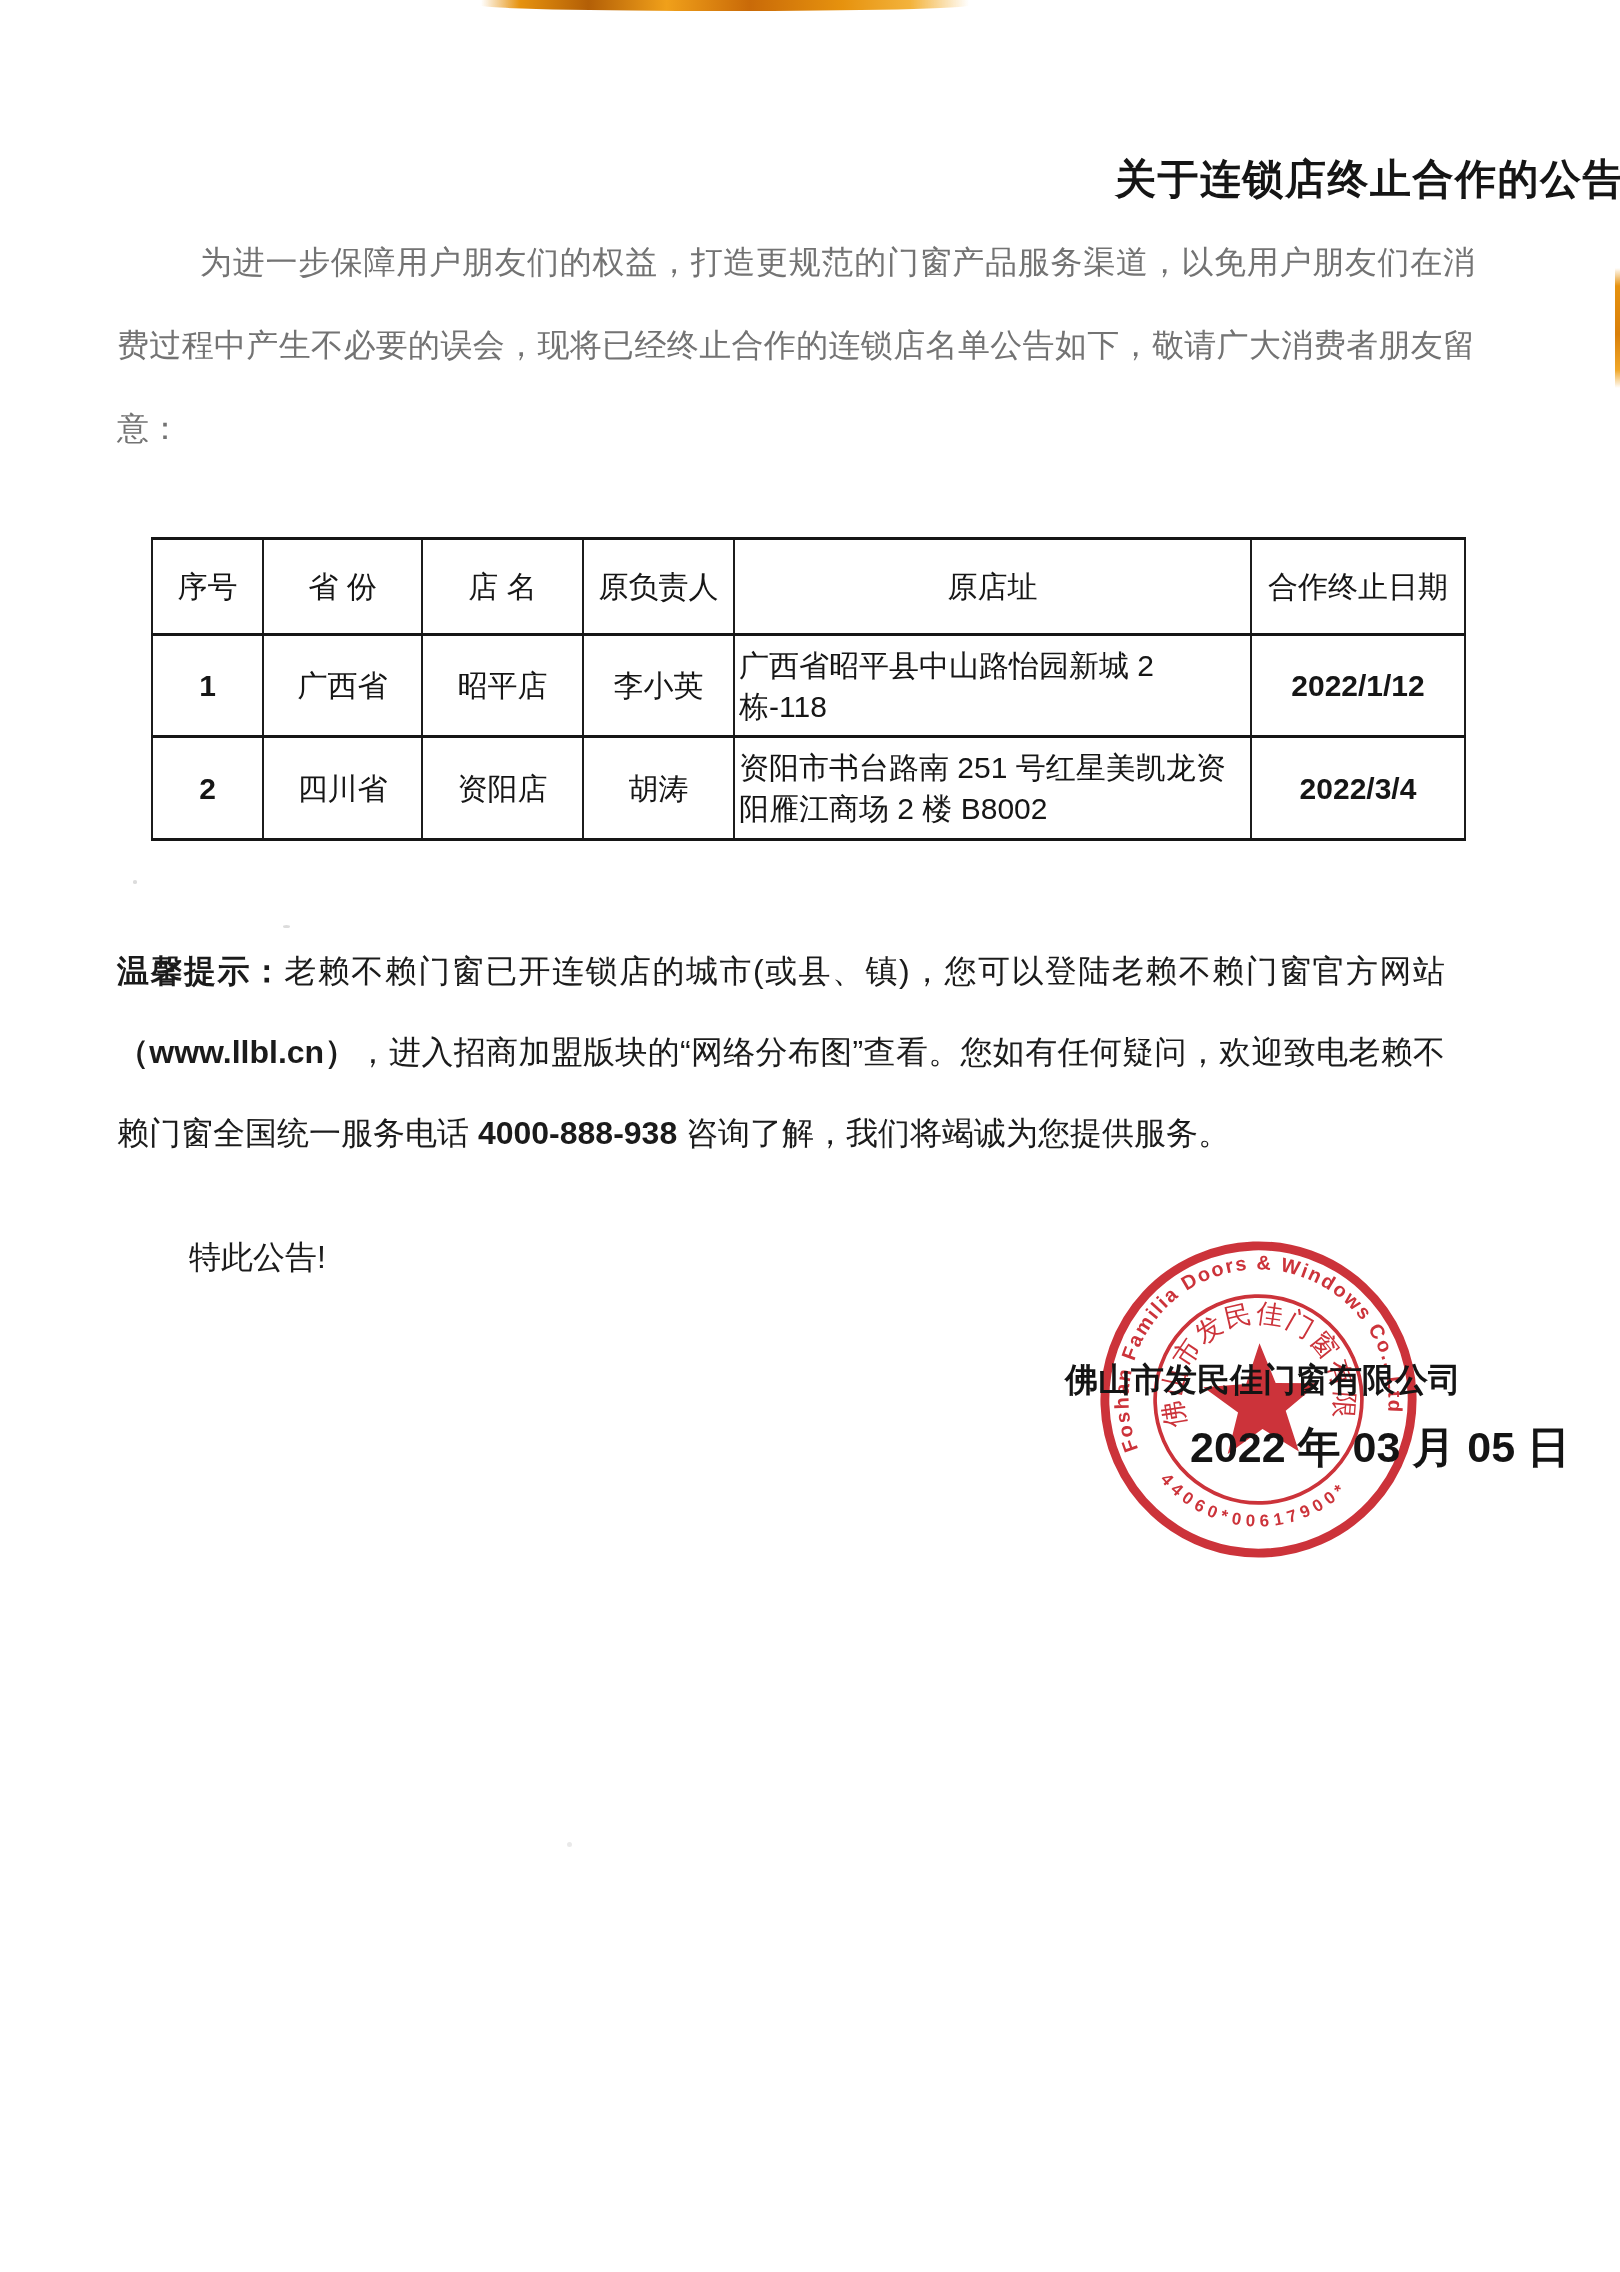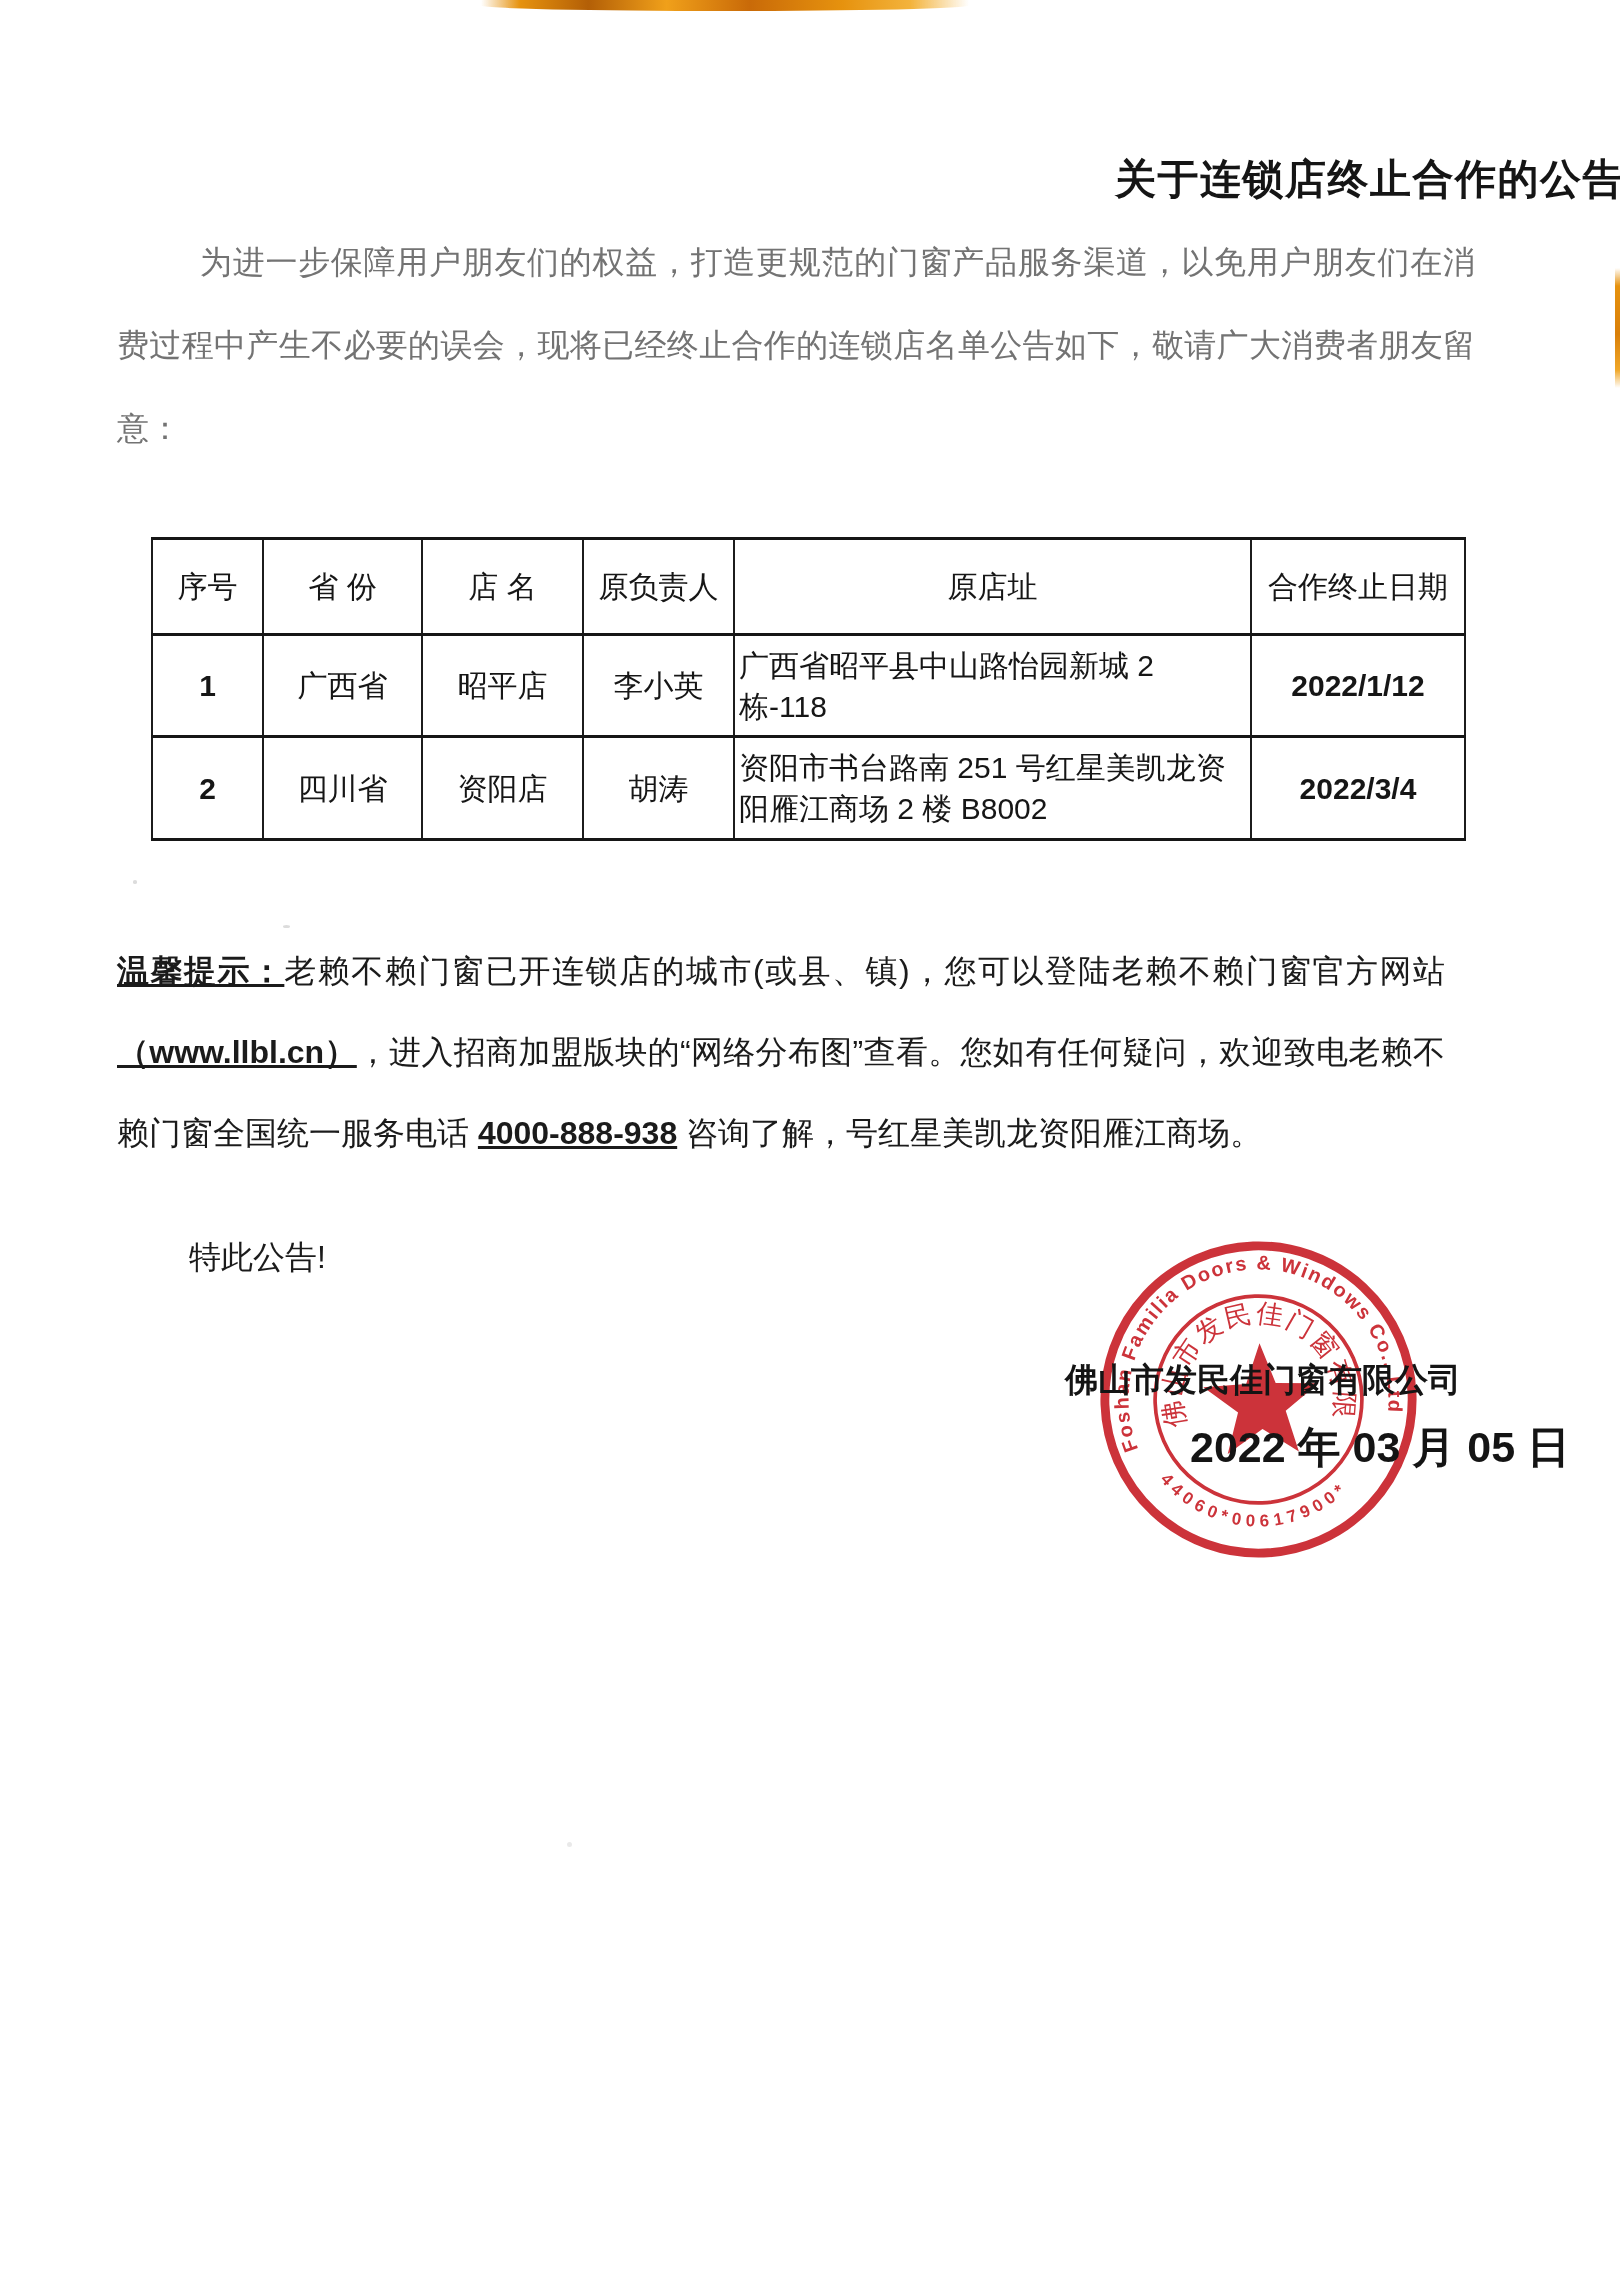--- a/index.html
+++ b/index.html
@@ -42,7 +42,7 @@
     position:absolute;left:117px;top:931px;width:1328px;
     font-size:32px;line-height:81px;text-align:justify;color:#1b1b1b;
   }
-  .notice .b{font-weight:700;text-decoration:underline;}
+  .notice .b{font-weight:700;}
   .closing{
     position:absolute;left:189px;top:1238px;font-size:32px;line-height:38px;color:#1b1b1b;
   }

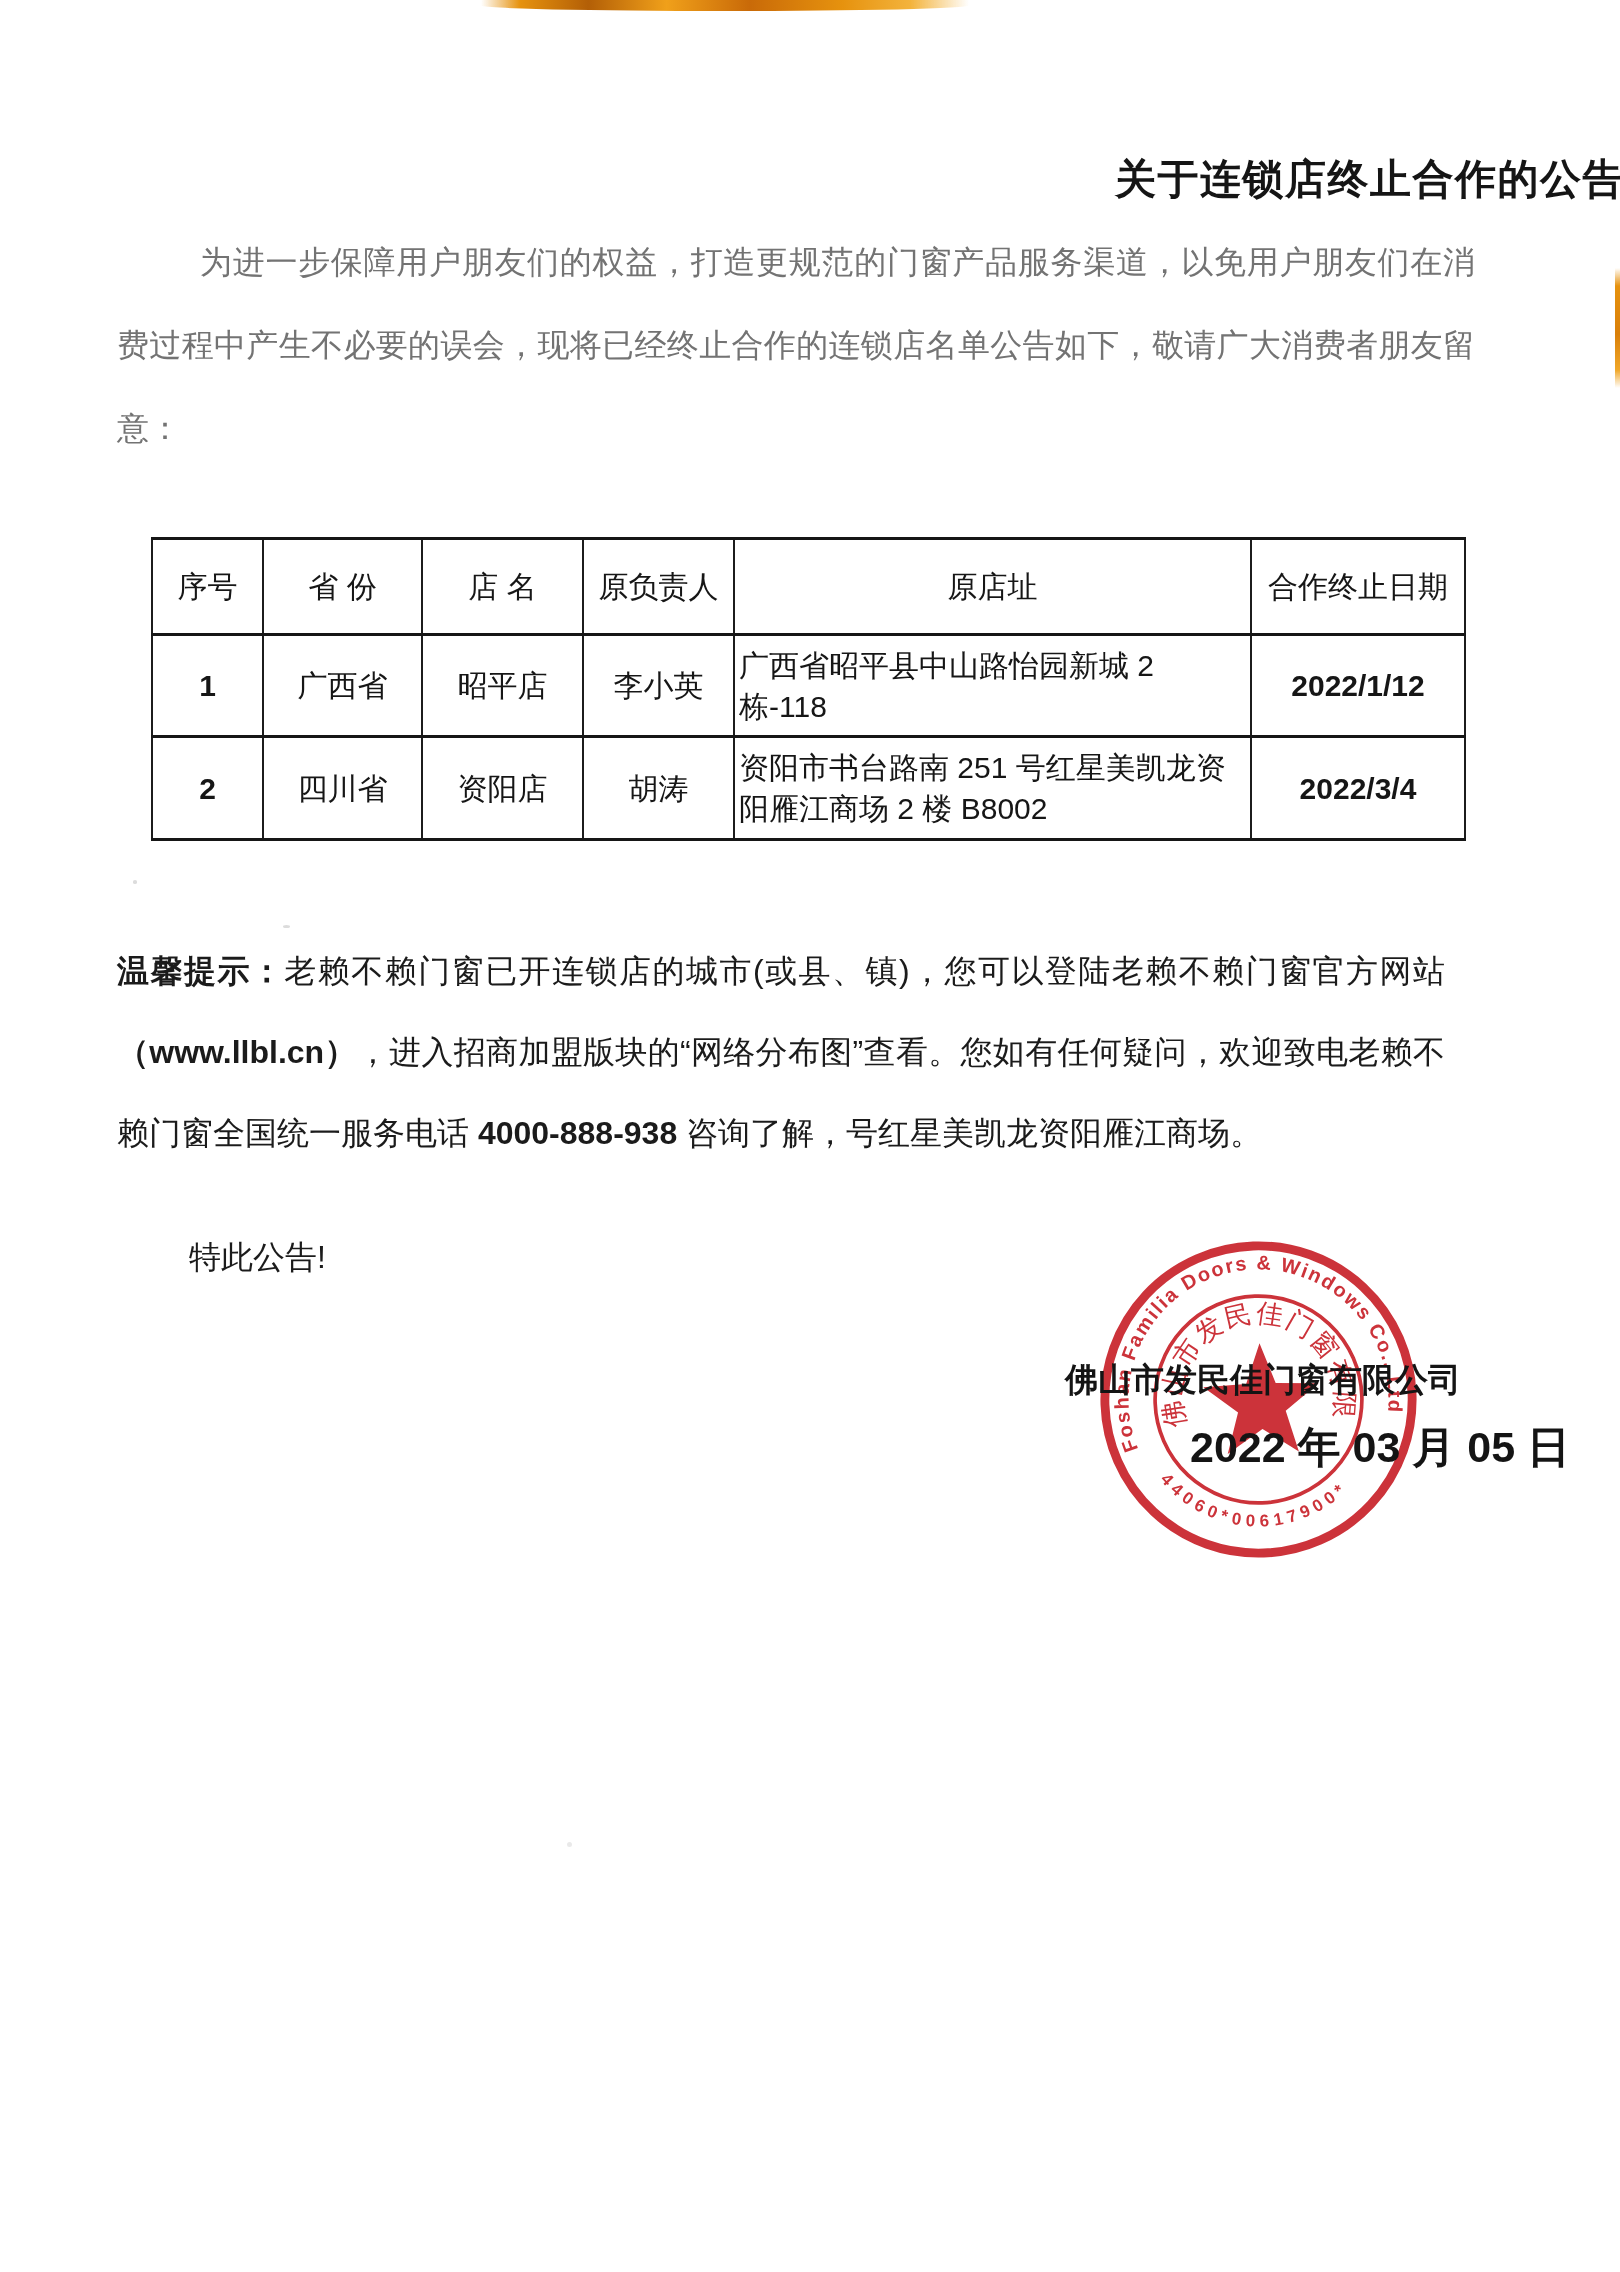--- a/index.html
+++ b/index.html
@@ -144,7 +144,7 @@
     </tbody>
   </table>
 
-  <div class="notice"><span class="b">温馨提示：</span><span>老赖不赖门窗已开连锁店的城市(或县、镇)，您可以登陆老赖不赖门窗官方网站</span><span class="b">（www.llbl.cn）</span><span>，进入招商加盟版块的“网络分布图”查看。您如有任何疑问，欢迎致电老赖不赖门窗全国统一服务电话 </span><span class="b">4000-888-938</span><span> 咨询了解，号红星美凯龙资阳雁江商场。</span></div>
+  <div class="notice"><span class="b">温馨提示：</span><span>老赖不赖门窗已开连锁店的城市(或县、镇)，您可以登陆老赖不赖门窗官方网站</span><span class="b">（www.llbl.cn）</span><span>，进入招商加盟版块的“网络分布图”查看。您如有任何疑问，欢迎致电老赖不赖门窗全国统一服务电话 </span><span class="b">4000-888-938</span><span> 咨询了解，我们将竭诚为您提供服务。</span></div>
 
   <div class="closing">特此公告!</div>
 

